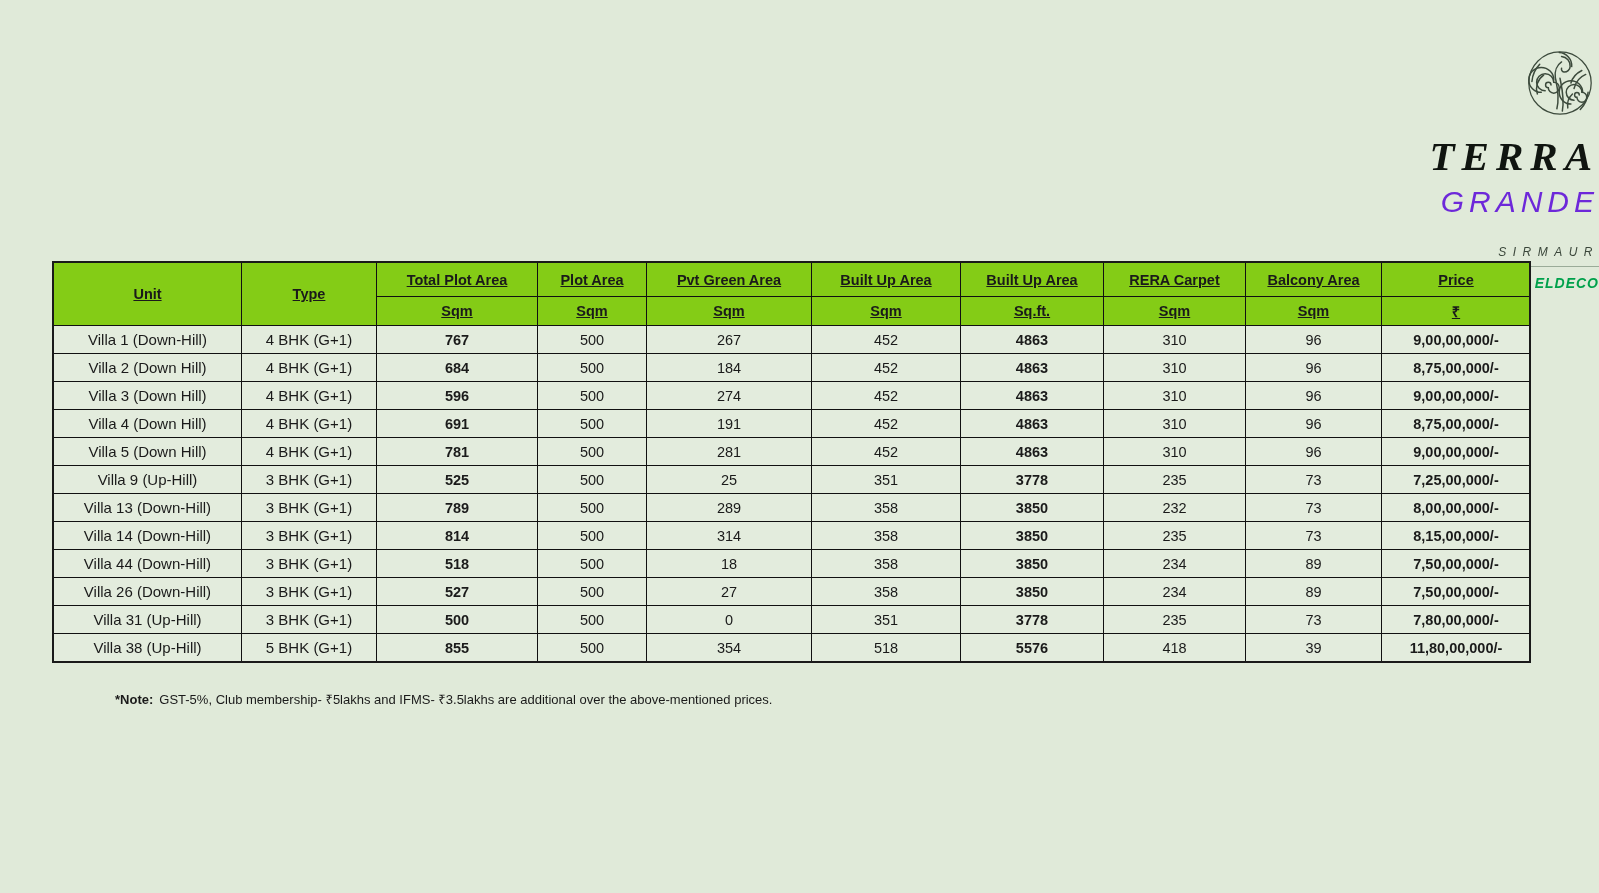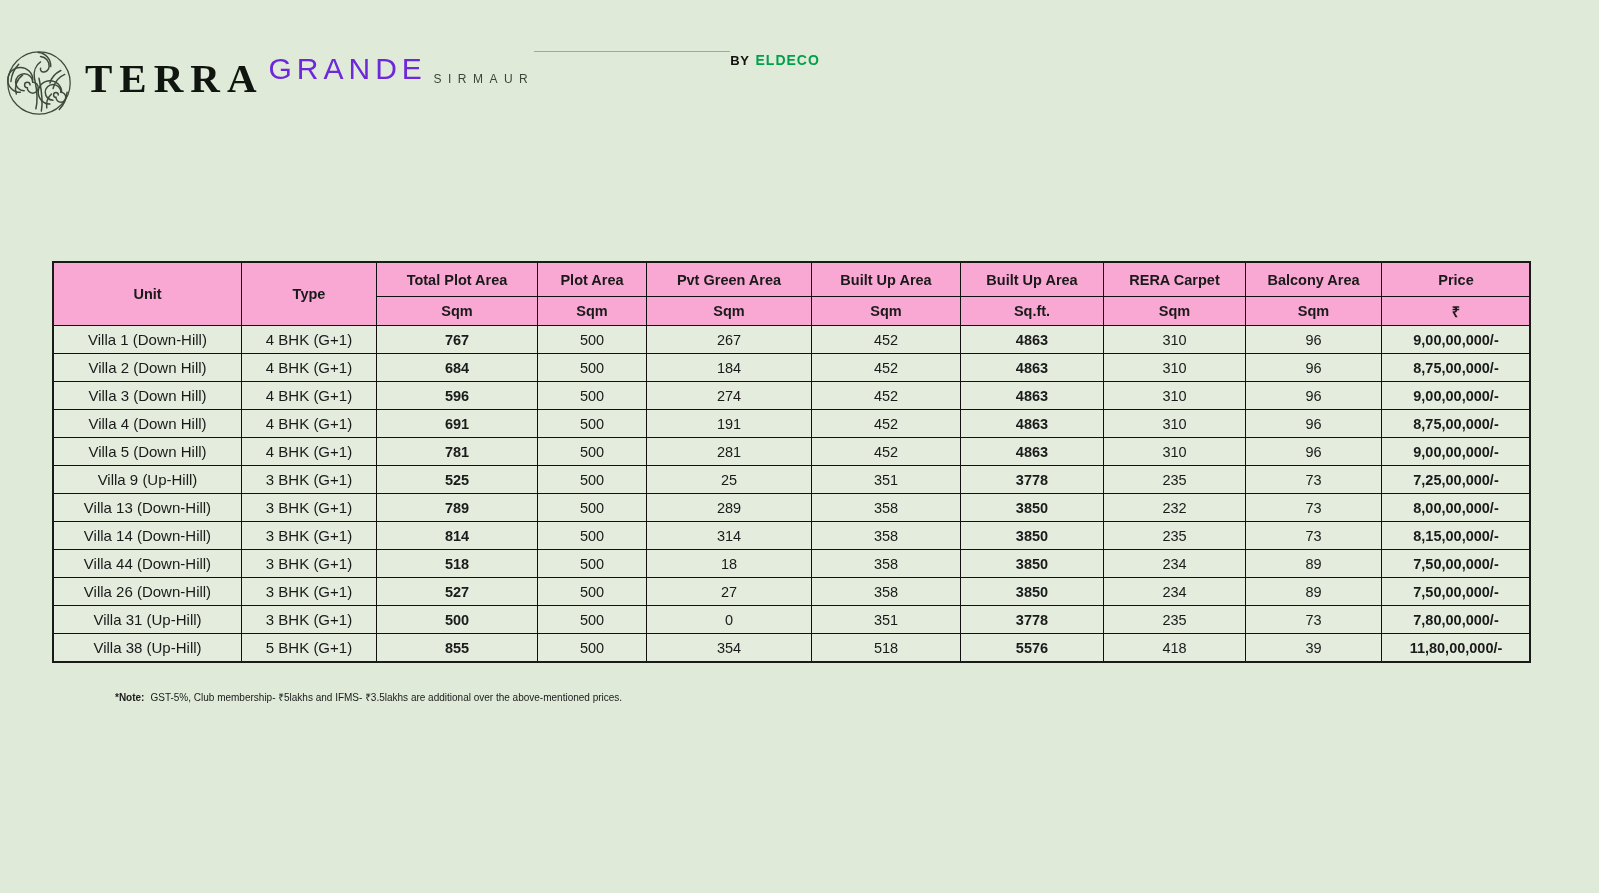--- a/index.html
+++ b/index.html
@@ -29,8 +29,9 @@
     right: 0;
     top: 44px;
     display: flex;
-    flex-direction: row;
-    align-items: flex-start;
+    flex-direction: column;
+    align-items: flex-end;
+    font-style: italic;
   }
   .brand-mark {
     width: 78px;

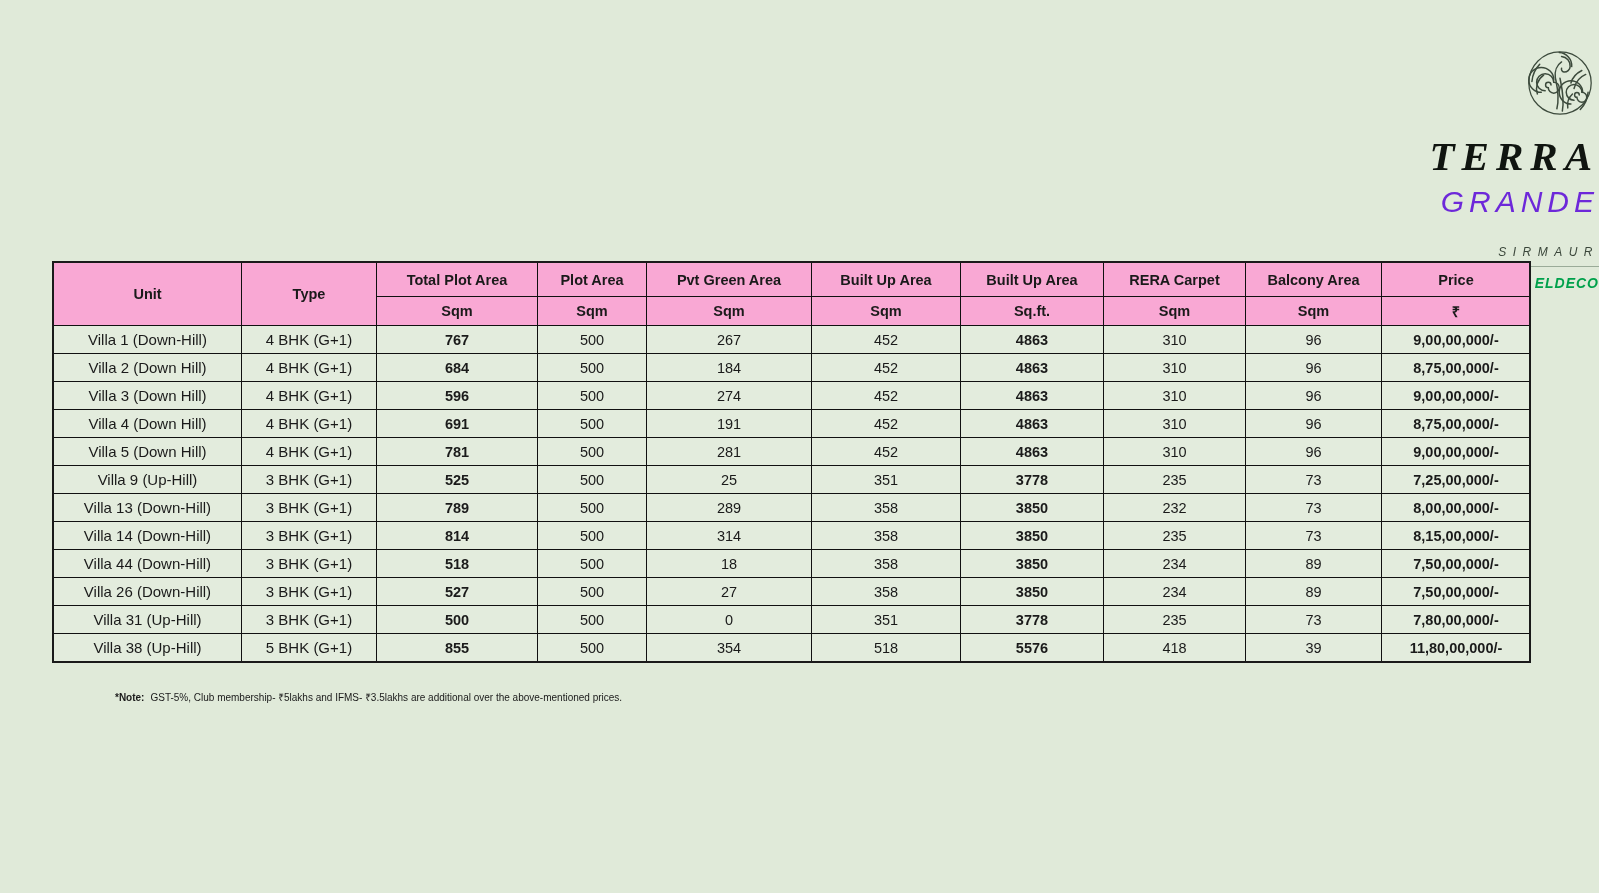--- a/index.html
+++ b/index.html
@@ -108,9 +108,10 @@
     color: #1a1a1a;
   }
   thead th {
-    background: #f9a8d4;
+    background: #84cc16;
     font-weight: 700;
     color: #15290d;
+    text-decoration: underline;
   }
   thead tr.hrow1 th { height: 33px; font-size: 14.5px; }
   thead tr.hrow2 th { height: 28px; font-size: 14.5px; }

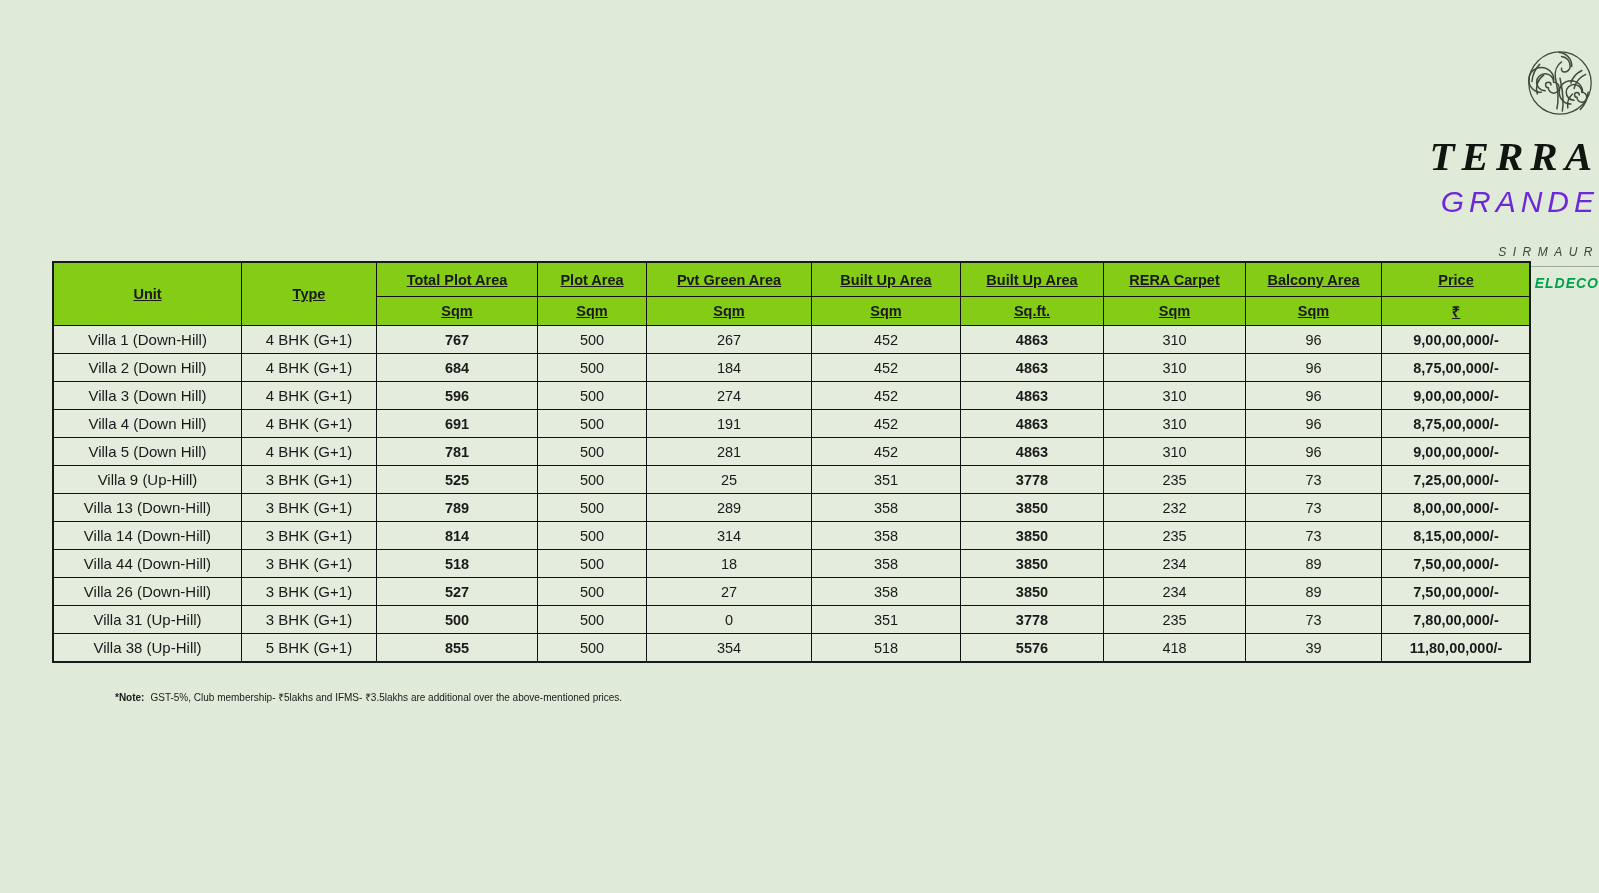--- a/index.html
+++ b/index.html
@@ -148,7 +148,7 @@
     position: absolute;
     left: 115px;
     top: 690px;
-    font-size: 10px;
+    font-size: 13px;
     color: #1a1a1a;
     white-space: nowrap;
   }

